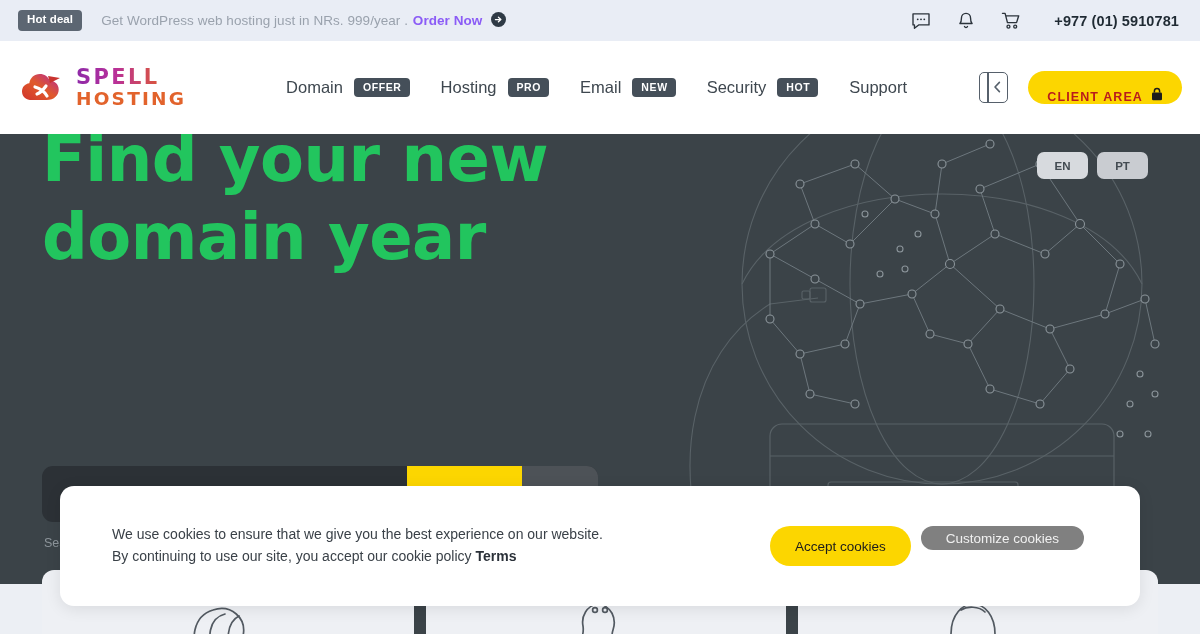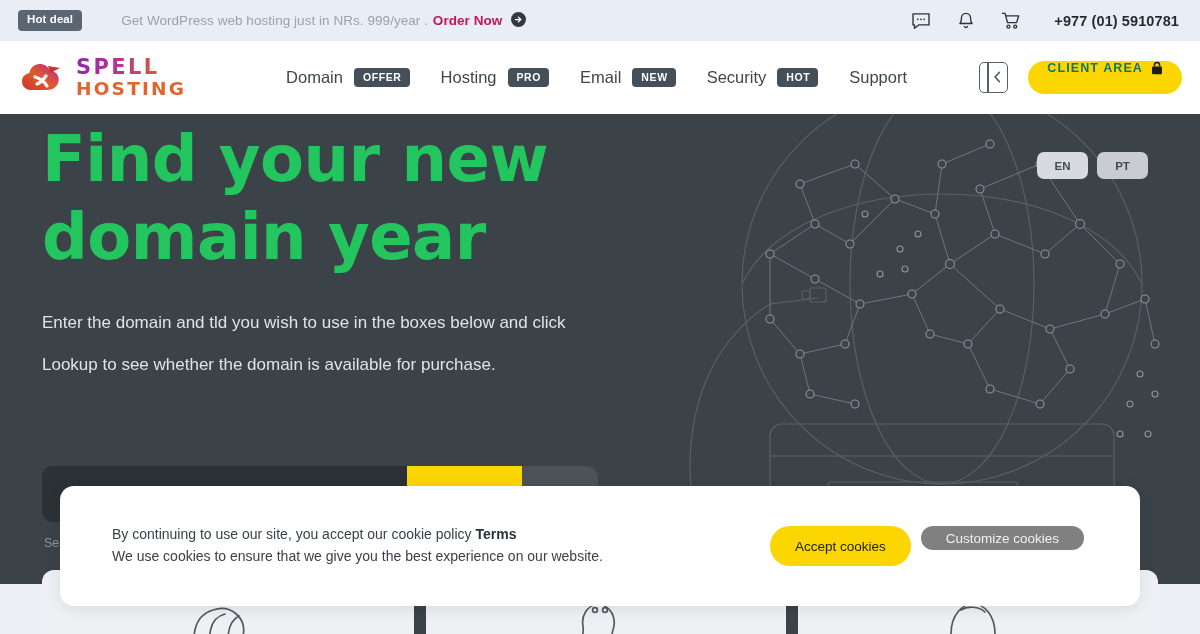--- a/index.html
+++ b/index.html
@@ -17,7 +17,6 @@
     background: #e9edf5;
     display: flex; align-items: center;
     padding: 0 18px;
-    gap: 20px;
   }
   .hot-badge {
     background: #5c6672; color: #ffffff;

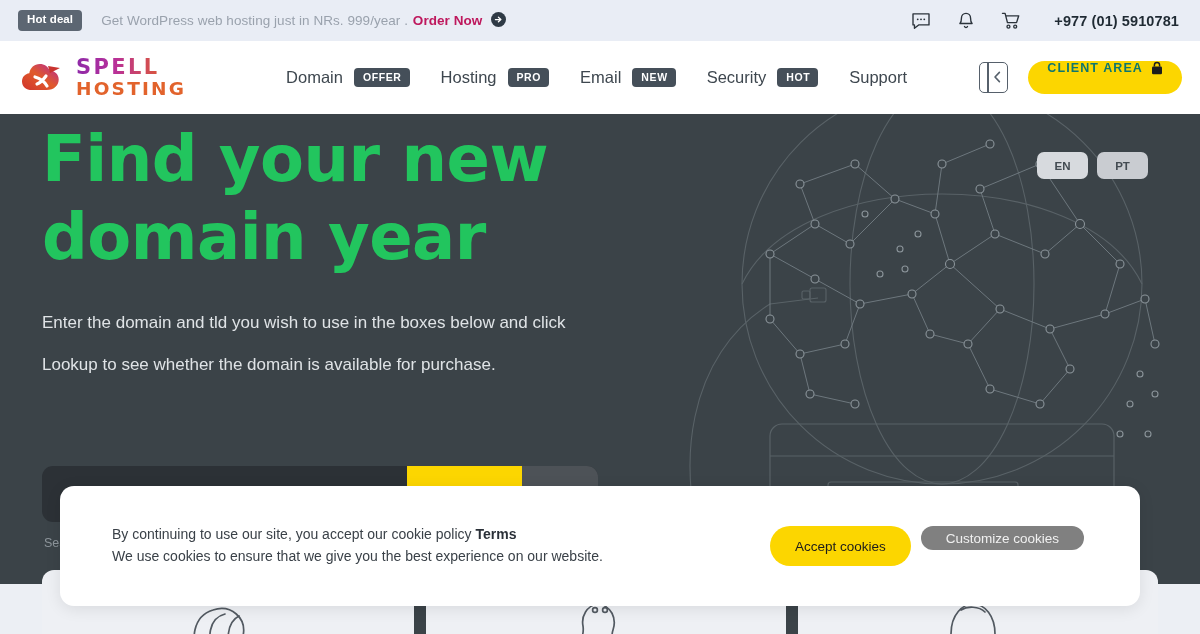--- a/index.html
+++ b/index.html
@@ -28,7 +28,7 @@
     margin-left: 19px; font-size: 13.5px; color: #9aa2ad;
     letter-spacing: .05px; white-space: nowrap;
   }
-  .promo-order { color: #be185d; font-weight: 600; margin-left: 1px; }
+  .promo-order { color: #8b5cf6; font-weight: 600; margin-left: 1px; }
   .arrow-circle {
     display: inline-block; vertical-align: -2px; margin-left: 5px;
   }

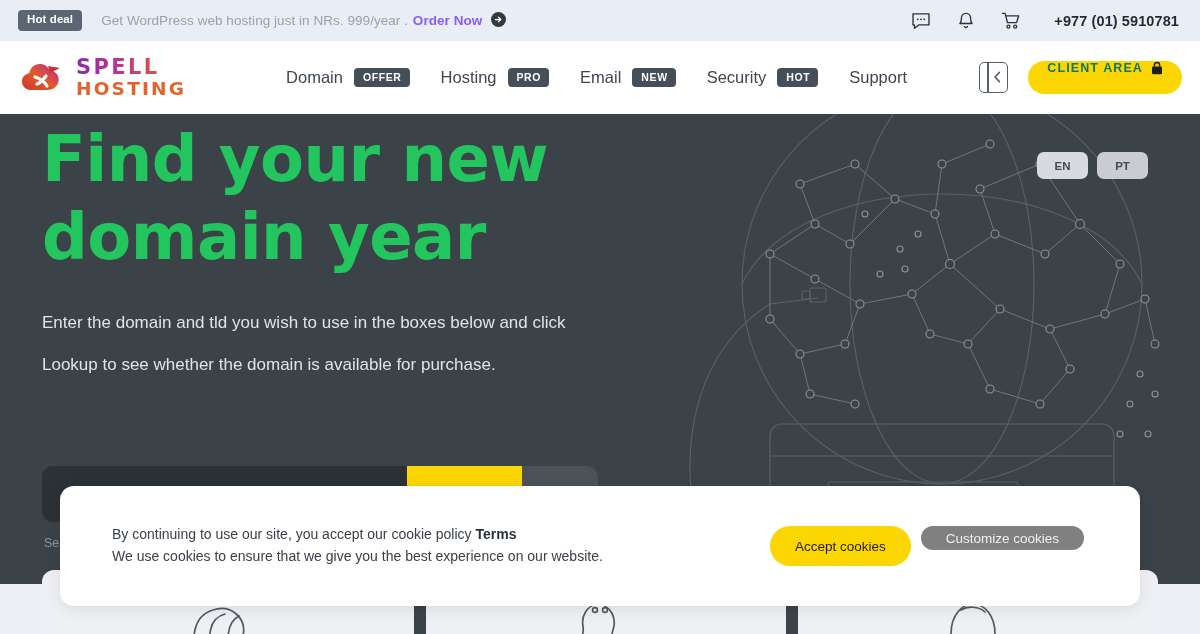--- a/index.html
+++ b/index.html
@@ -41,7 +41,7 @@
 
   
   .navbar {
-    position: absolute; top: 41px; left: 0; width: 1200px; height: 73px;
+    position: absolute; top: 41px; left: 0; width: 1200px; height: 93px;
     background: #ffffff;
     display: flex; align-items: center; padding: 0 18px;
     z-index: 6;

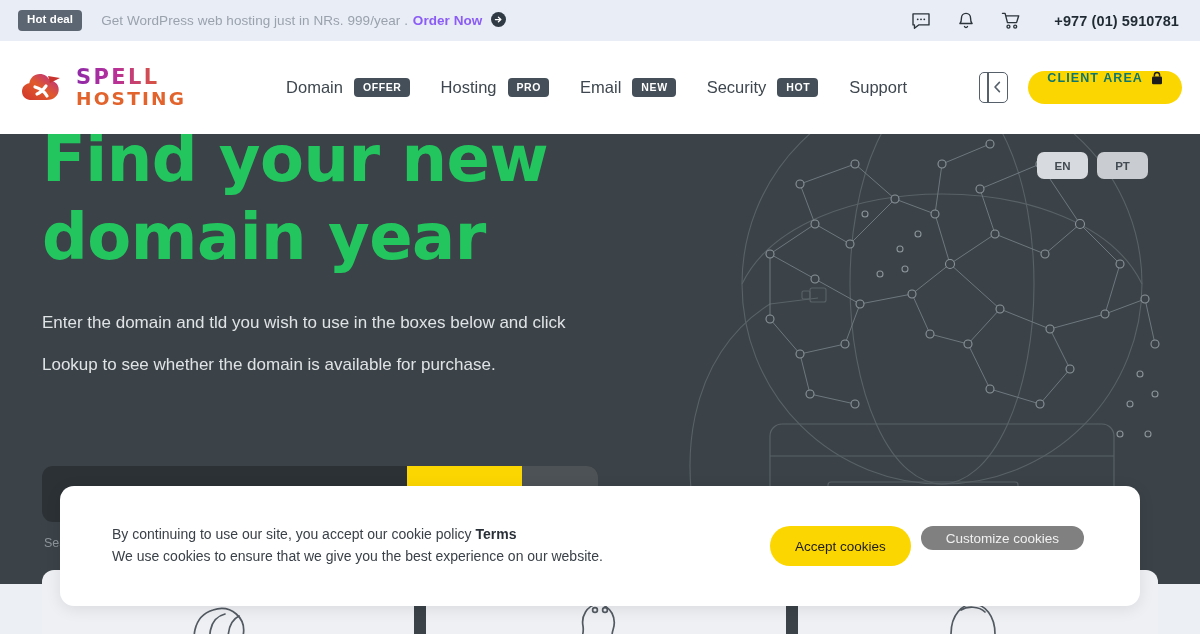--- a/index.html
+++ b/index.html
@@ -84,10 +84,10 @@
     position: absolute; left: 13px; top: 50%; transform: translateY(-50%);
   }
   .client-btn {
-    background: #fcd600; color: #0f766e;
+    background: #fcd600; color: #b91c1c;
     font-size: 12.5px; font-weight: bold; letter-spacing: 1.1px;
     border: none; border-radius: 20px; height: 33px;
-    padding: 0 19px; display: flex; align-items: flex-start; gap: 8px;
+    padding: 0 19px; display: flex; align-items: flex-end; gap: 8px;
     cursor: pointer; font-family: "Liberation Sans", sans-serif;
   }
 

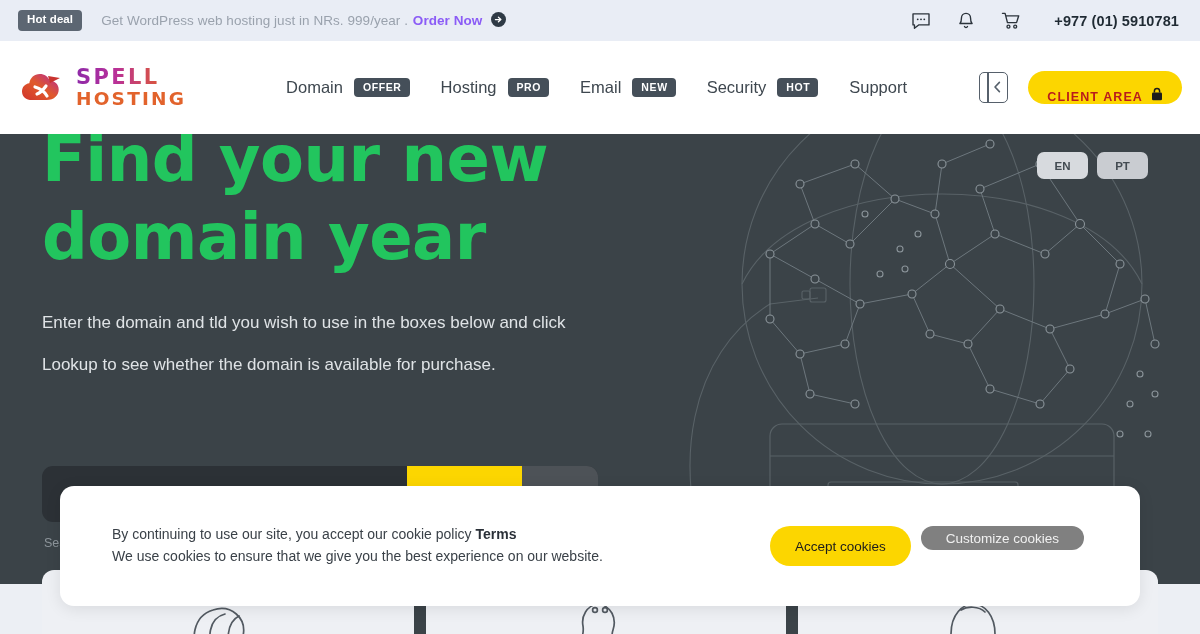--- a/index.html
+++ b/index.html
@@ -388,7 +388,6 @@
         <span>Find your new</span><br>
         <span>domain year</span>
       </h1>
-      <p class="hero-sub">Enter the domain and tld you wish to use in the boxes below and click Lookup to see whether the domain is available for purchase.</p>
     </div>
 
     <div class="searchbar">

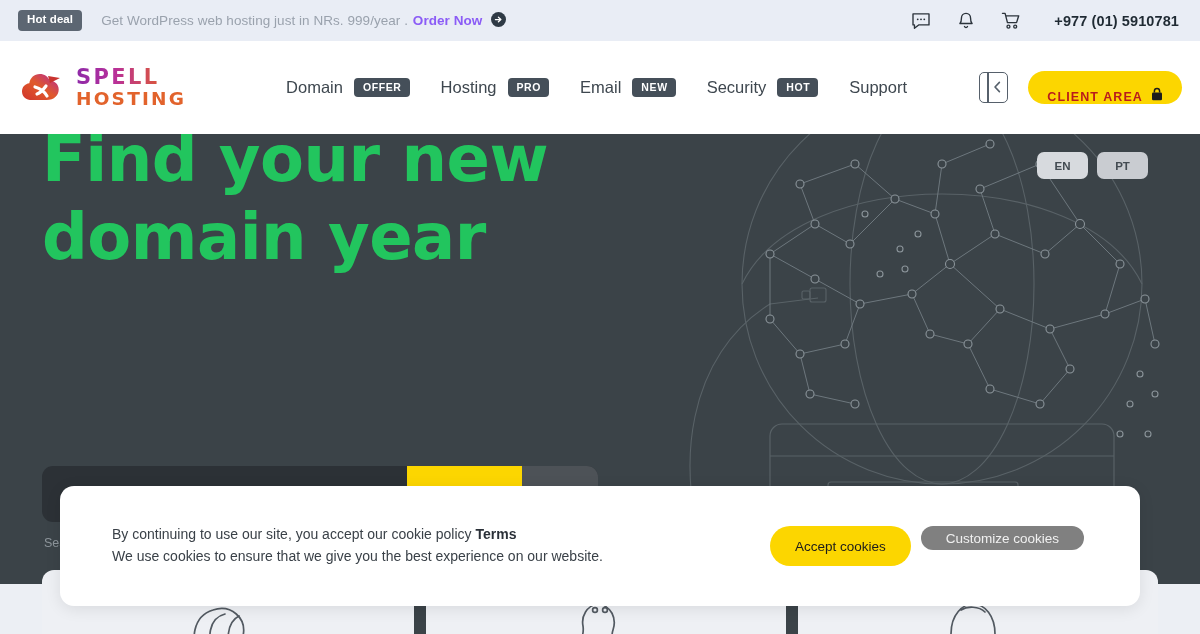--- a/index.html
+++ b/index.html
@@ -448,10 +448,10 @@
 
   <div class="cookie">
     <div class="cookie-text">
+      <div>We use cookies to ensure that we give you the best experience on our website.</div>
       <div>
         <span>By continuing to use our site, you accept our cookie policy </span><span class="cookie-terms">Terms</span>
       </div>
-      <div>We use cookies to ensure that we give you the best experience on our website.</div>
     </div>
     <div class="cookie-actions">
       <button class="btn-accept">Accept cookies</button>

